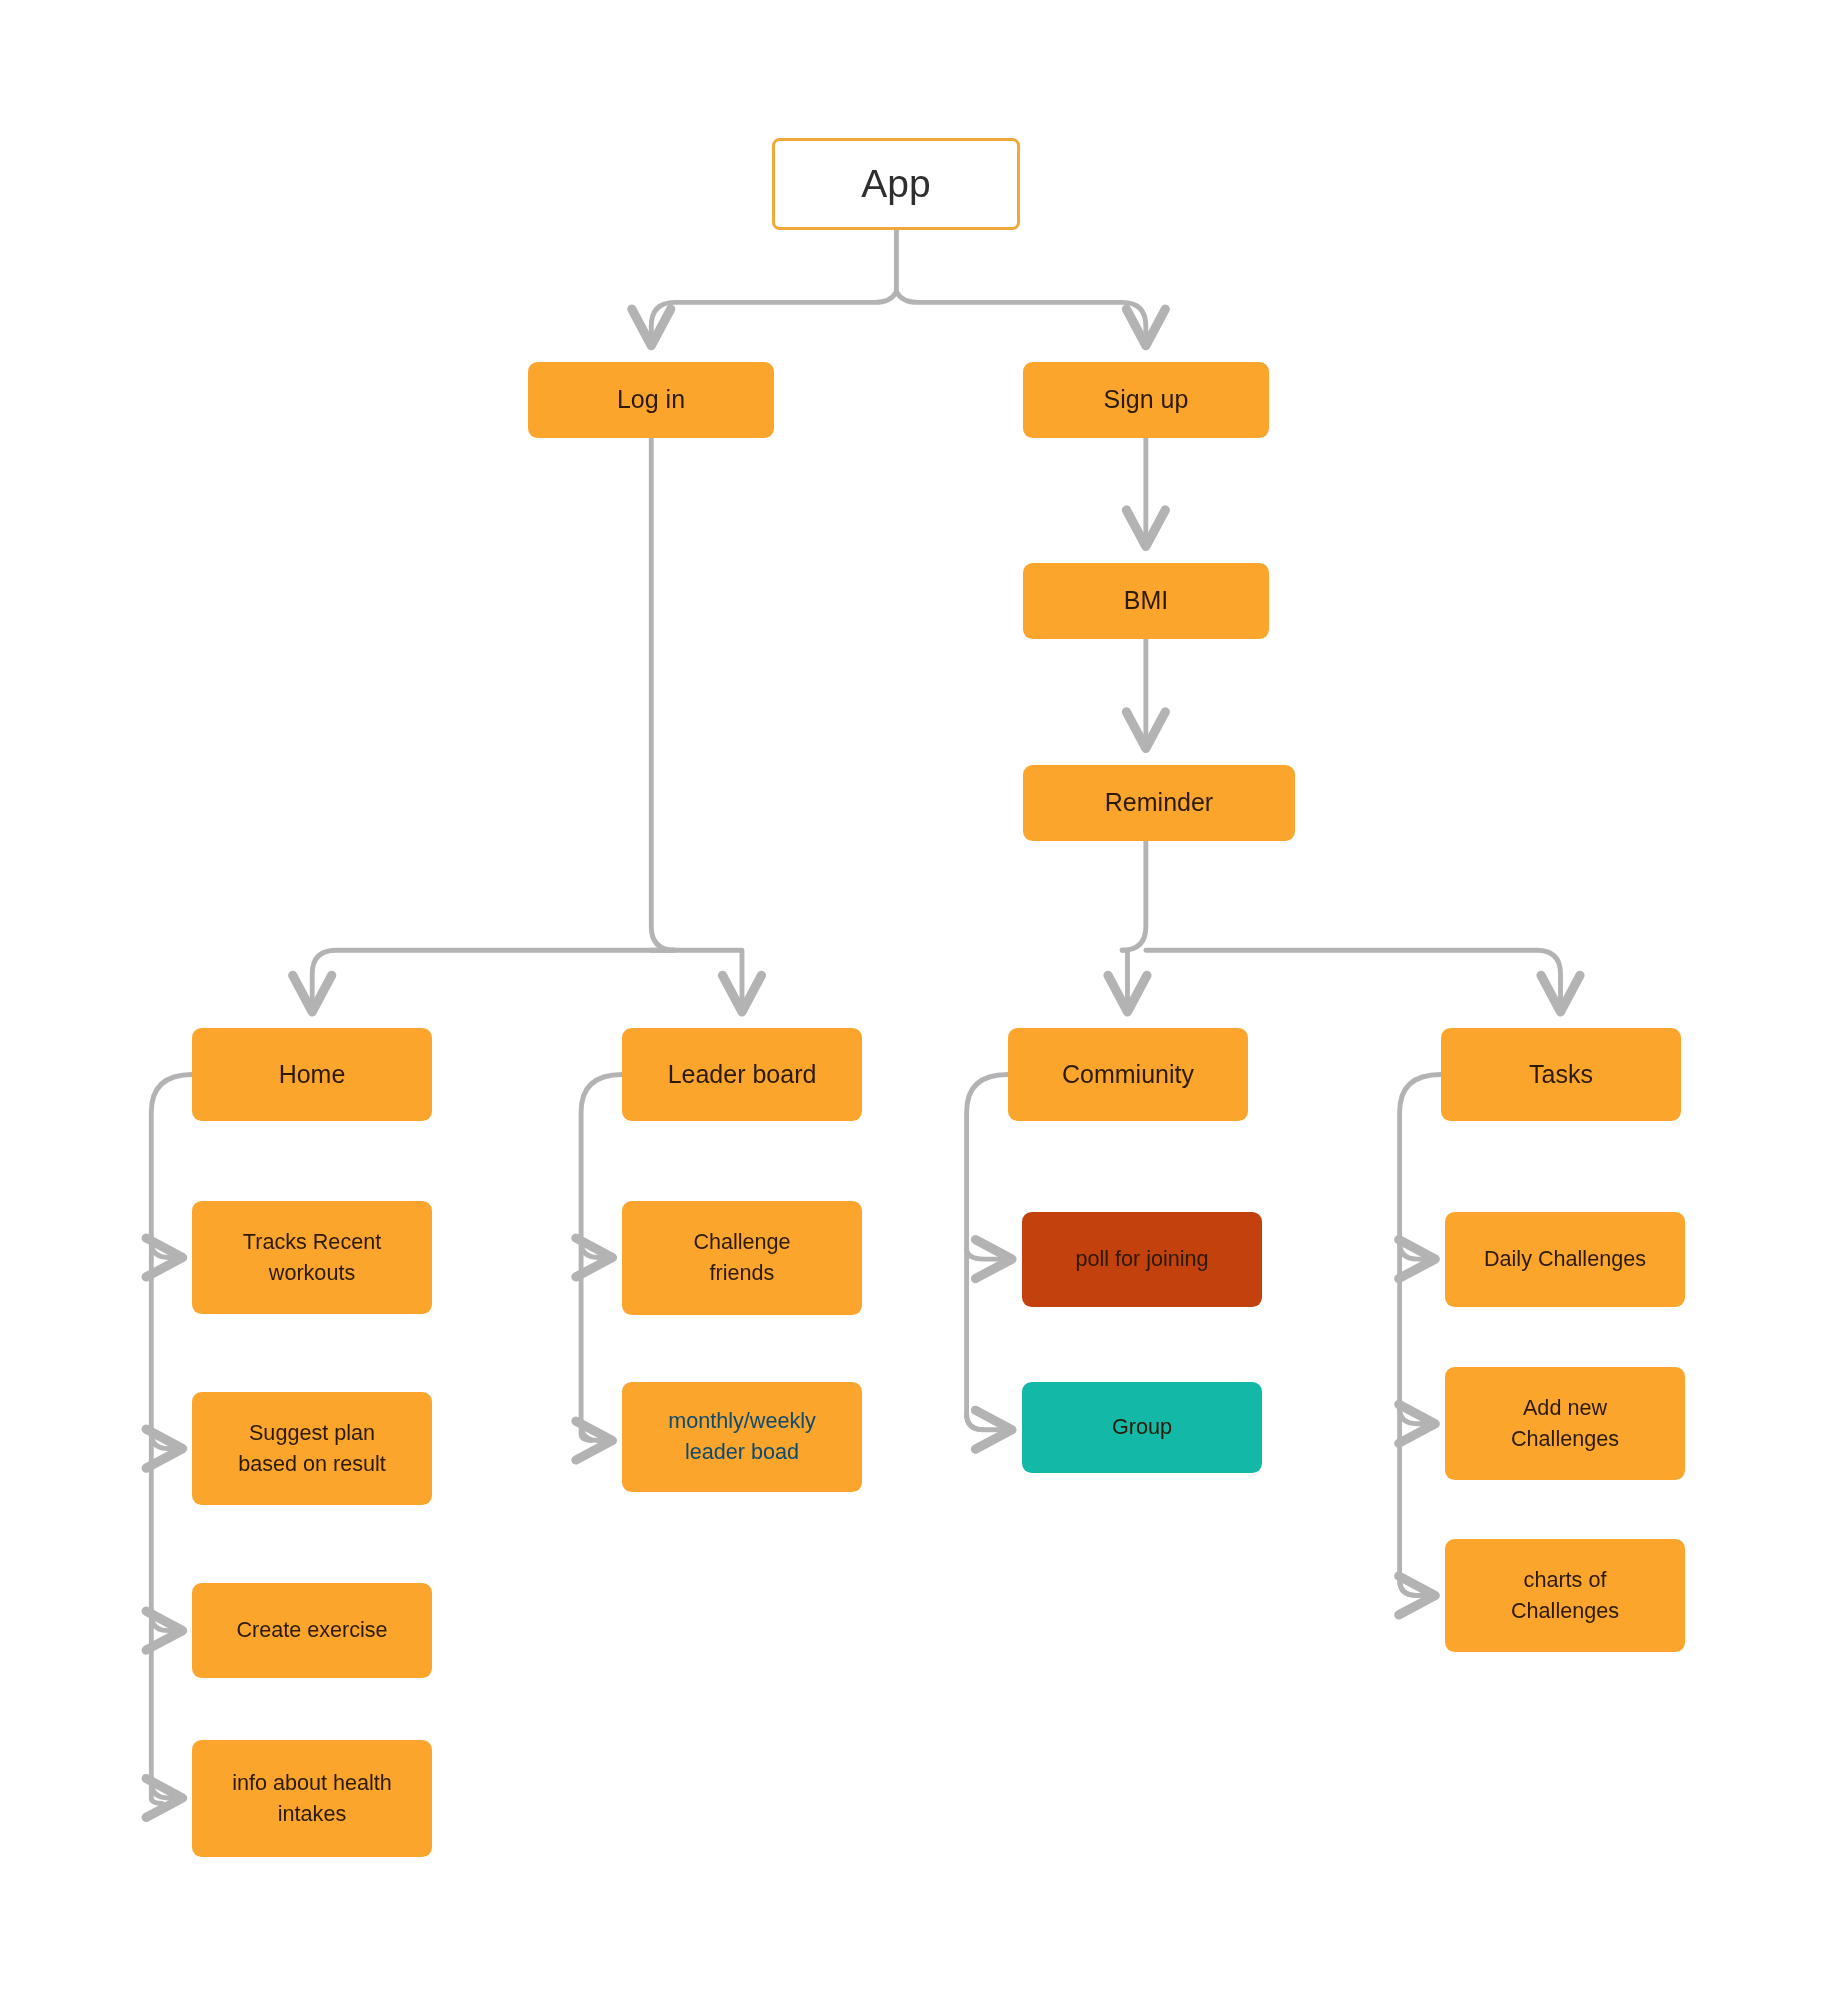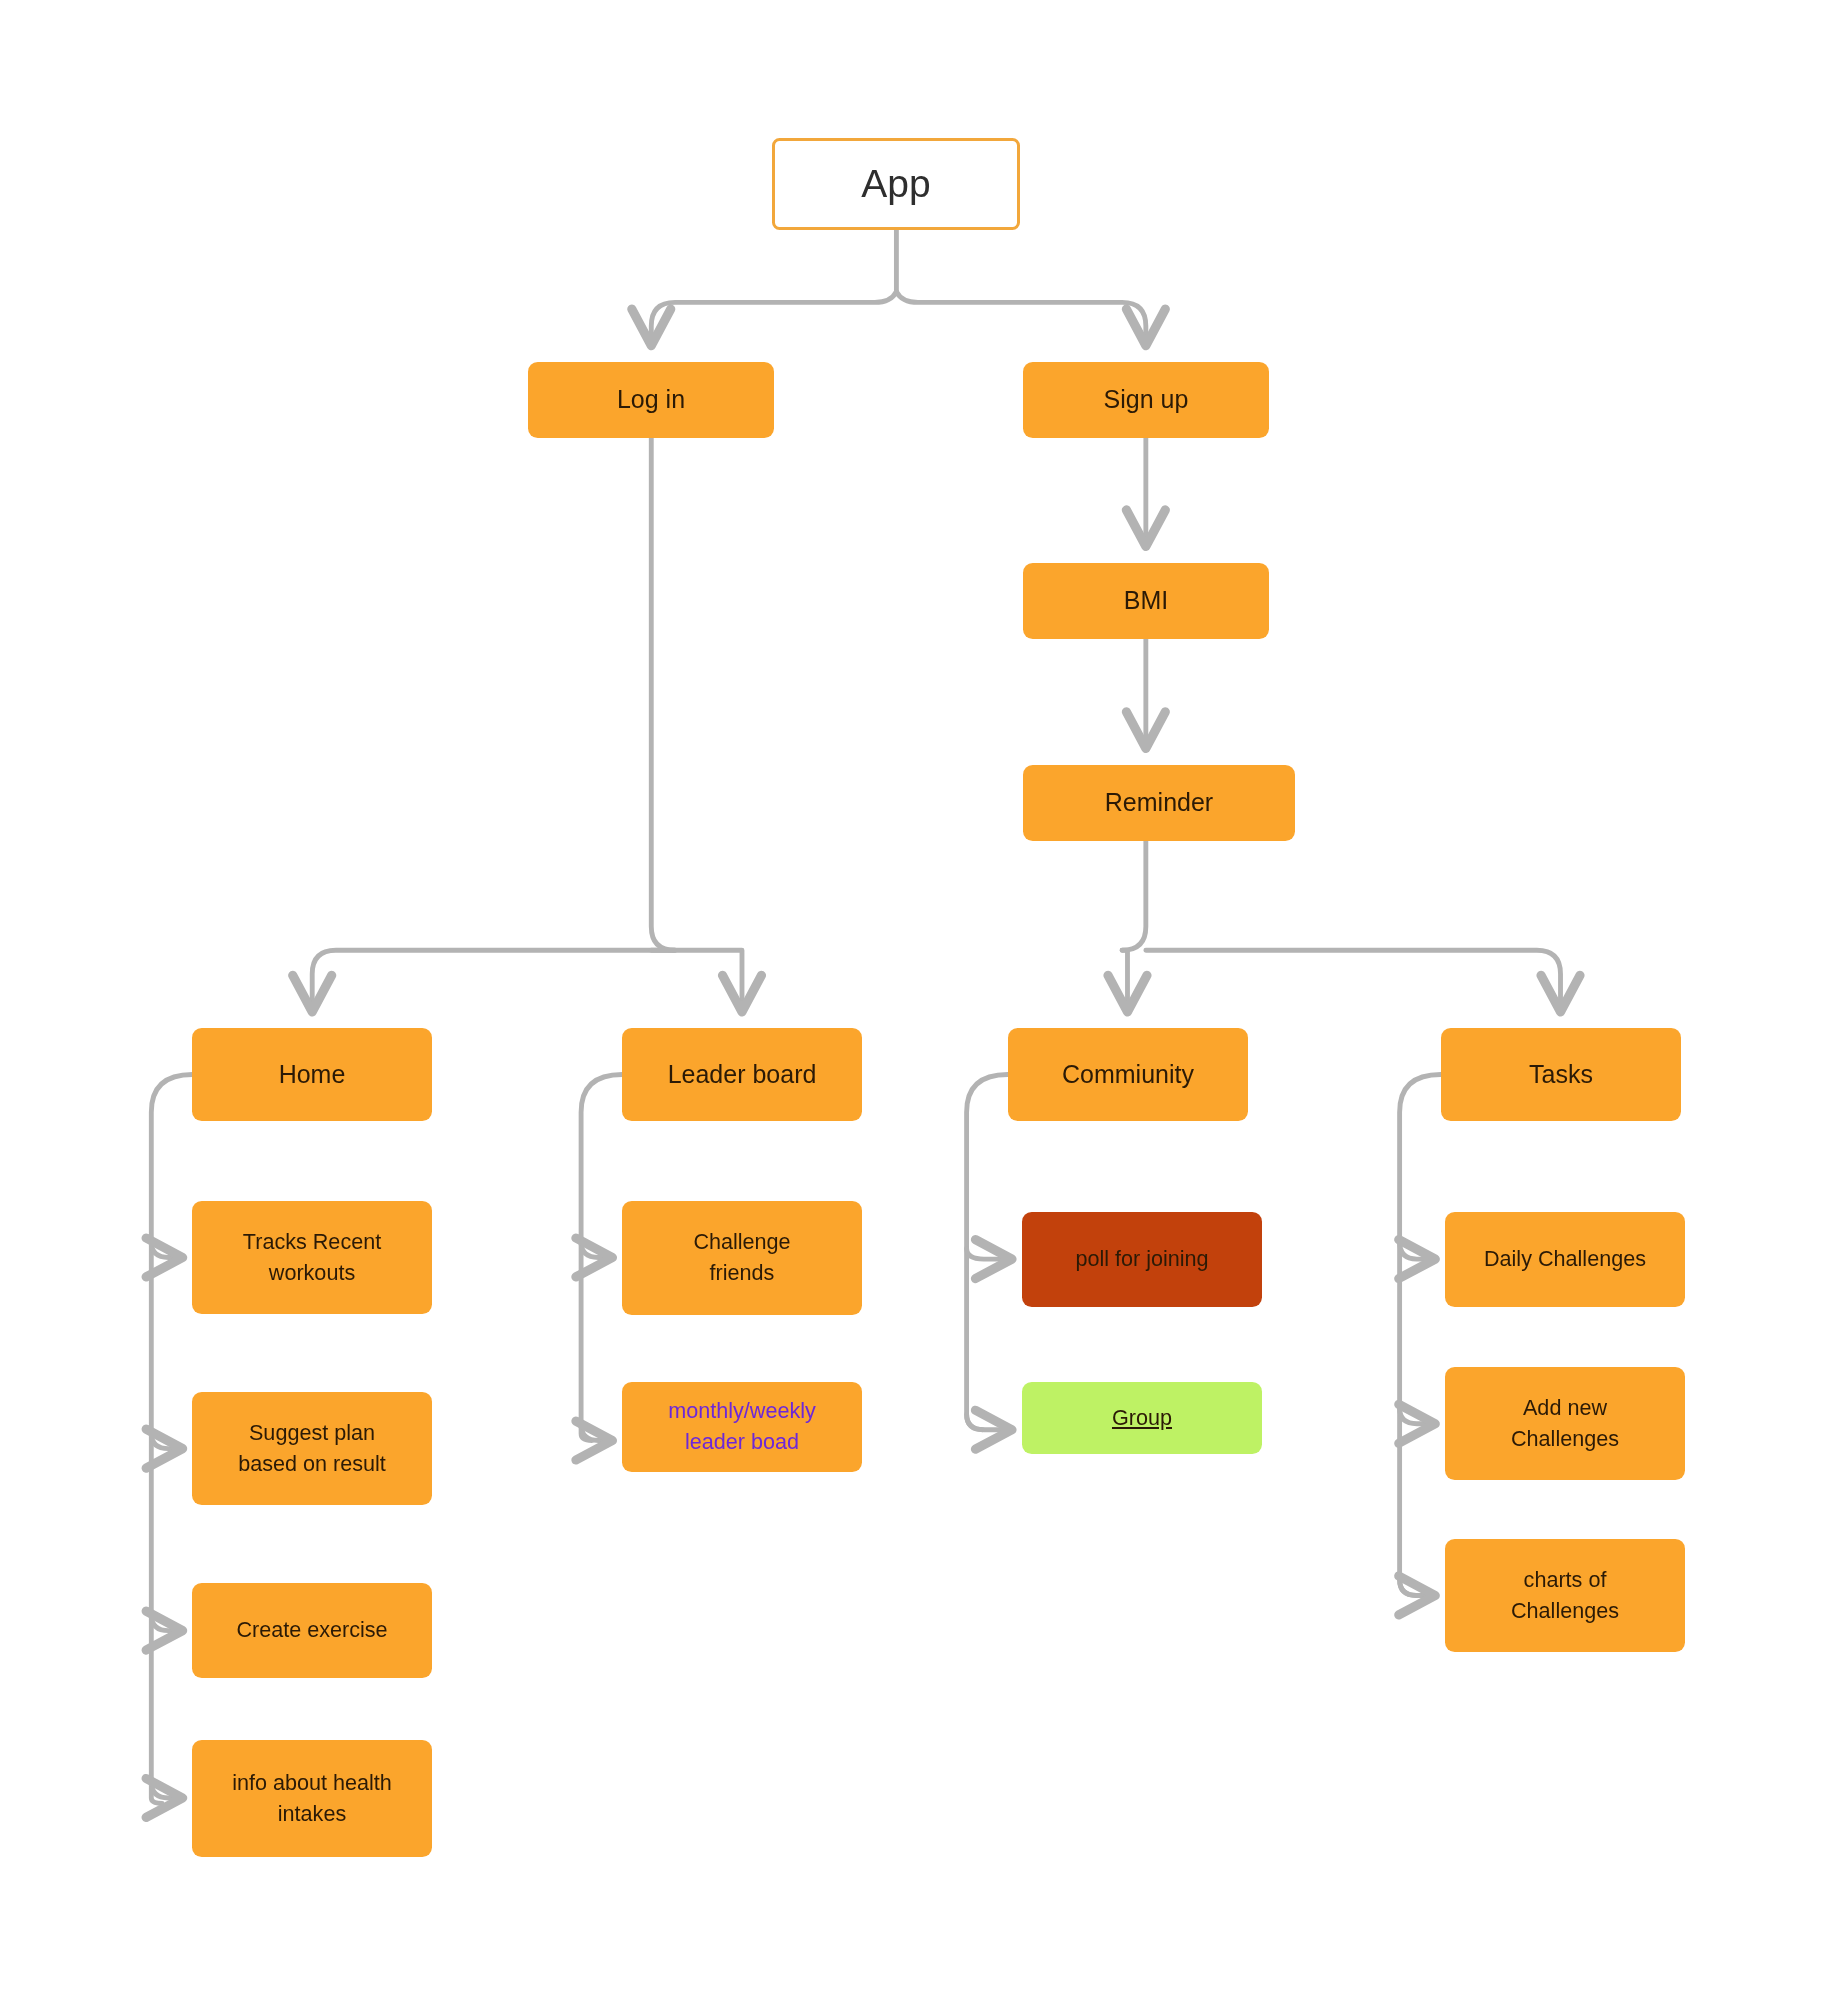--- a/index.html
+++ b/index.html
@@ -156,7 +156,7 @@
     <span class="label">Challenge
 friends</span>
   </div>
-  <div class="node fs-leaf" style="left: 622px; top: 1382px; width: 240px; height: 90px; background: rgb(251, 165, 44); color: #6d28d9;">
+  <div class="node fs-leaf" style="left: 622px; top: 1382px; width: 240px; height: 110px; background: rgb(251, 165, 44); color: #0c4a6e;">
     <span class="label">monthly/weekly
 leader boad</span>
   </div>

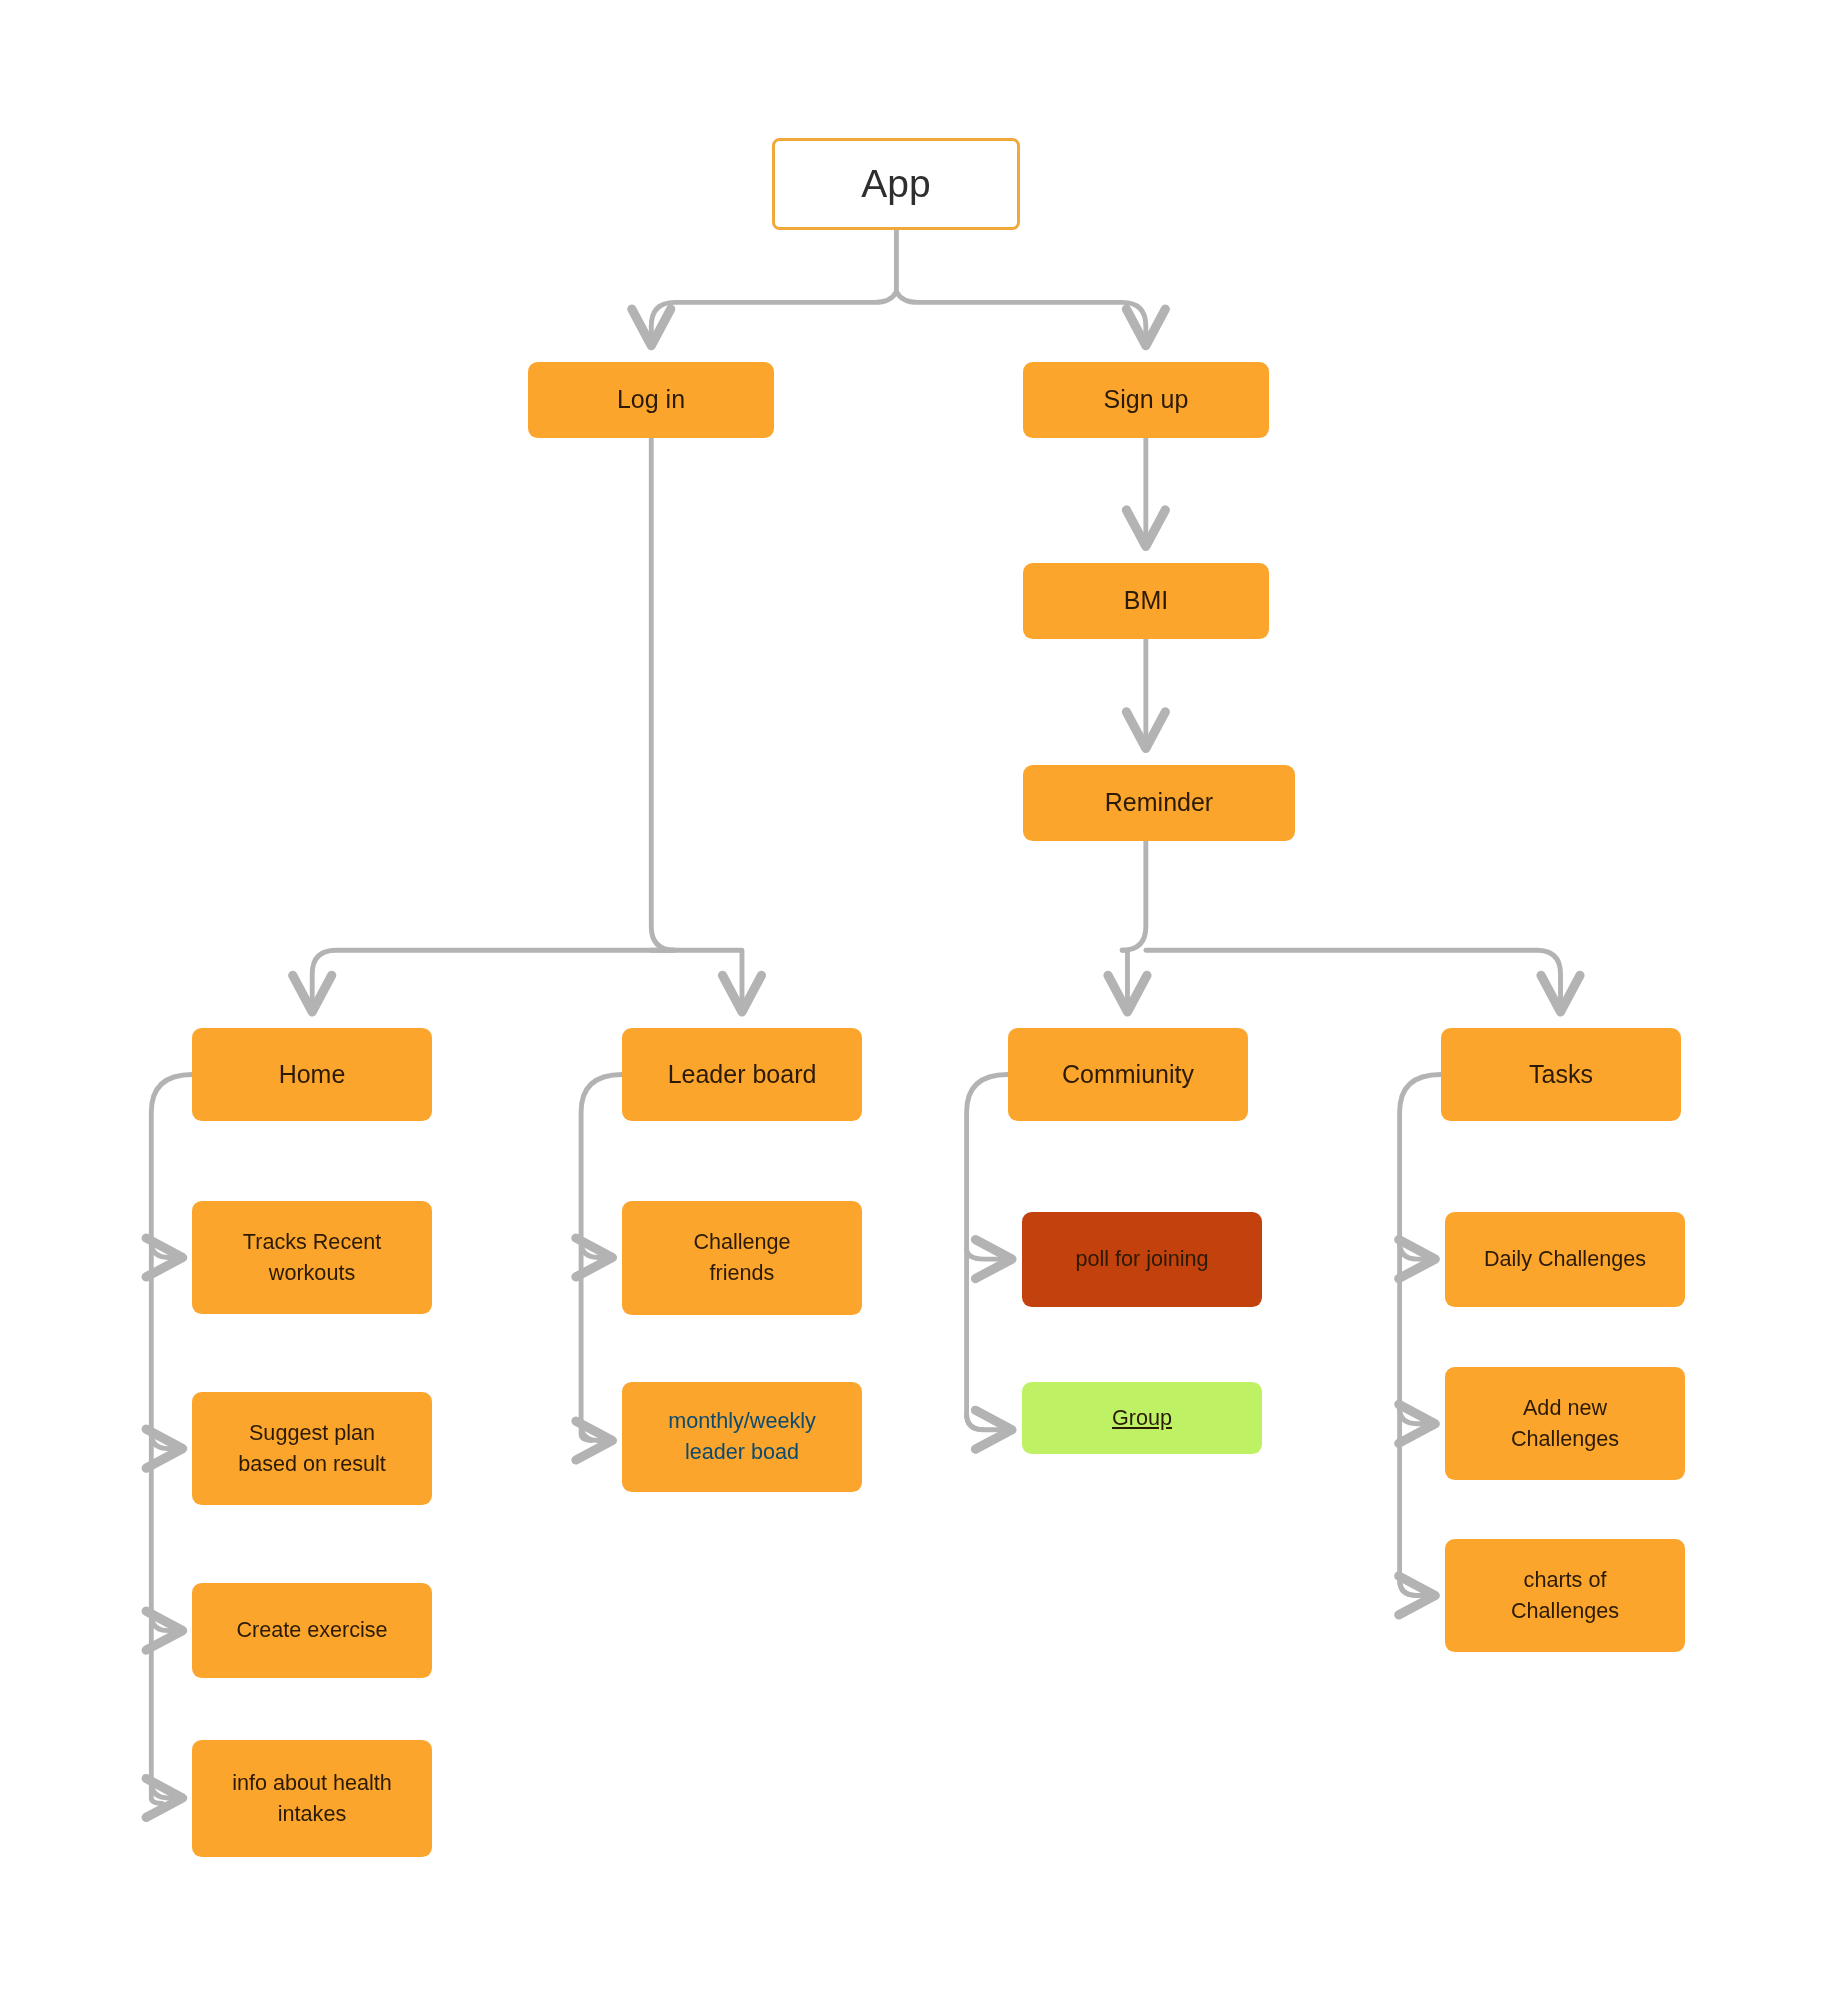--- a/index.html
+++ b/index.html
@@ -164,7 +164,7 @@
   <div class="node fs-leaf" style="left: 1022px; top: 1212px; width: 240px; height: 95px; background: #c2410c; color: rgb(43, 26, 6);">
     <span class="label">poll for joining</span>
   </div>
-  <div class="node fs-leaf" style="left: 1022px; top: 1382px; width: 240px; height: 72px; background: #bef264; color: rgb(43, 26, 6); text-decoration: underline;">
+  <div class="node fs-leaf" style="left: 1022px; top: 1382px; width: 240px; height: 91px; background: #14b8a6; color: rgb(43, 26, 6);">
     <span class="label">Group</span>
   </div>
 

